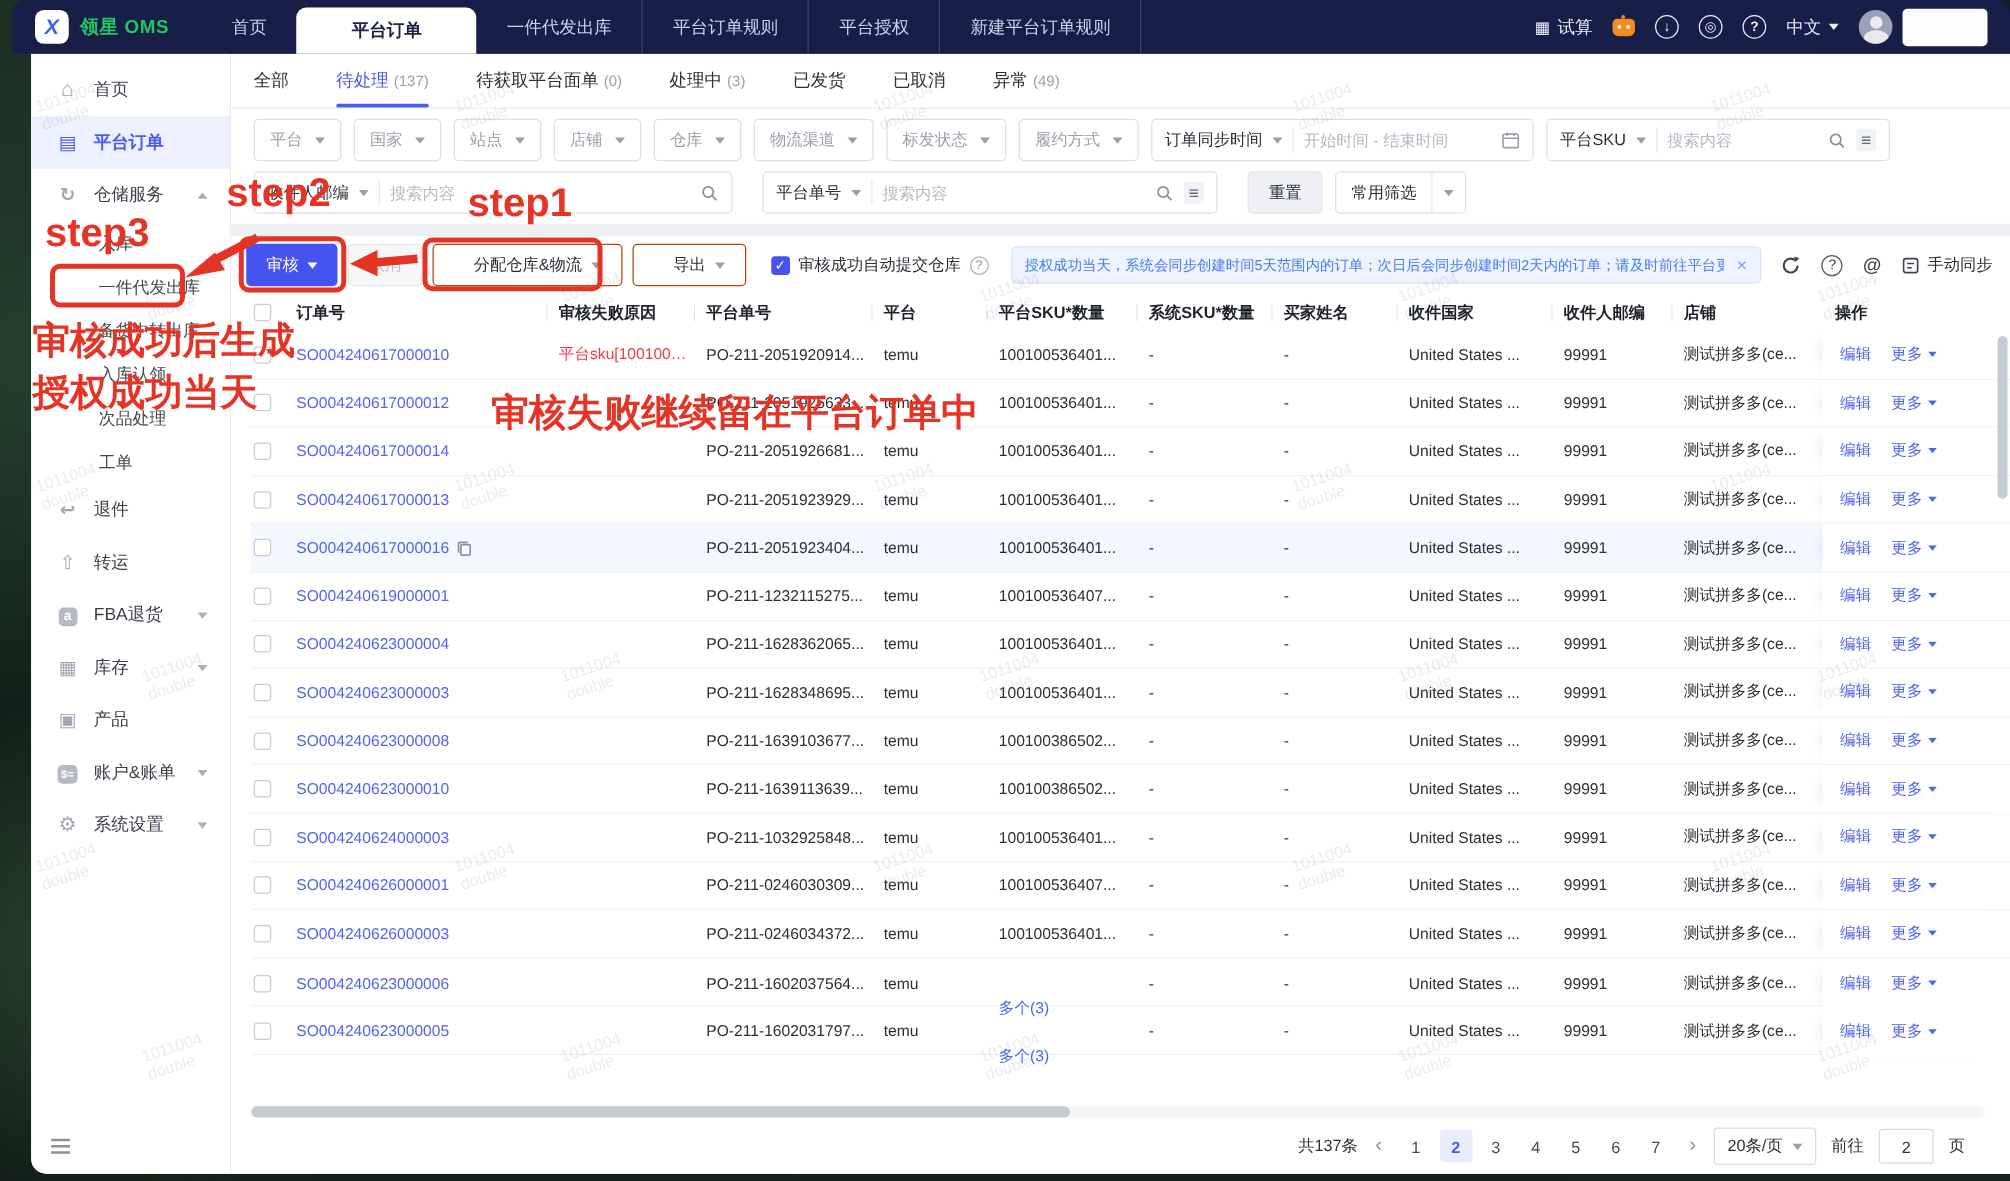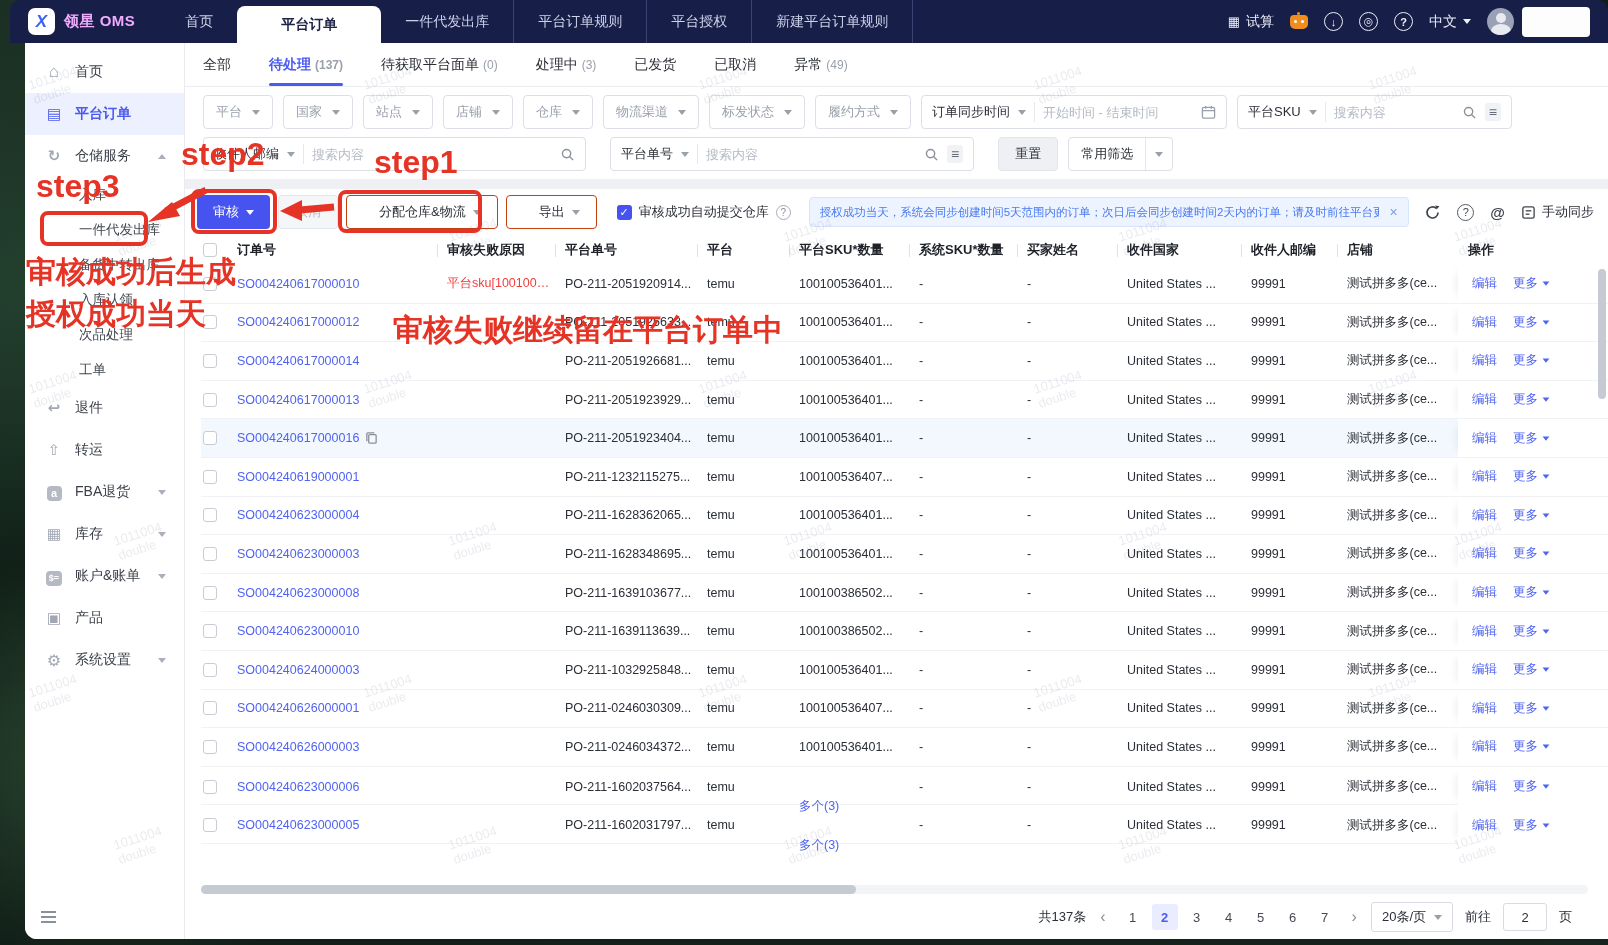--- a/index.html
+++ b/index.html
@@ -17,7 +17,7 @@
   .logo { display:flex; align-items:center; gap:9px; padding:0 26px 0 18px; }
   .logo-badge { width:27px; height:27px; background:#fff; border-radius:7px; display:flex;
     align-items:center; justify-content:center; color:#3e63f2; font-weight:800; font-size:17px; font-style:italic; }
-  .logo-text { font-size:15px; font-weight:700; color:#f0abfc; letter-spacing:.5px; }
+  .logo-text { font-size:15px; font-weight:700; color:#22c55e; letter-spacing:.5px; }
   .nav-menu { display:flex; align-items:stretch; height:100%; }
   .nav-item { display:flex; align-items:center; padding:0 24px; font-size:14px; color:#ccd2ea; cursor:pointer; }
   .nav-item.sep { border-left:1px solid #394271; }

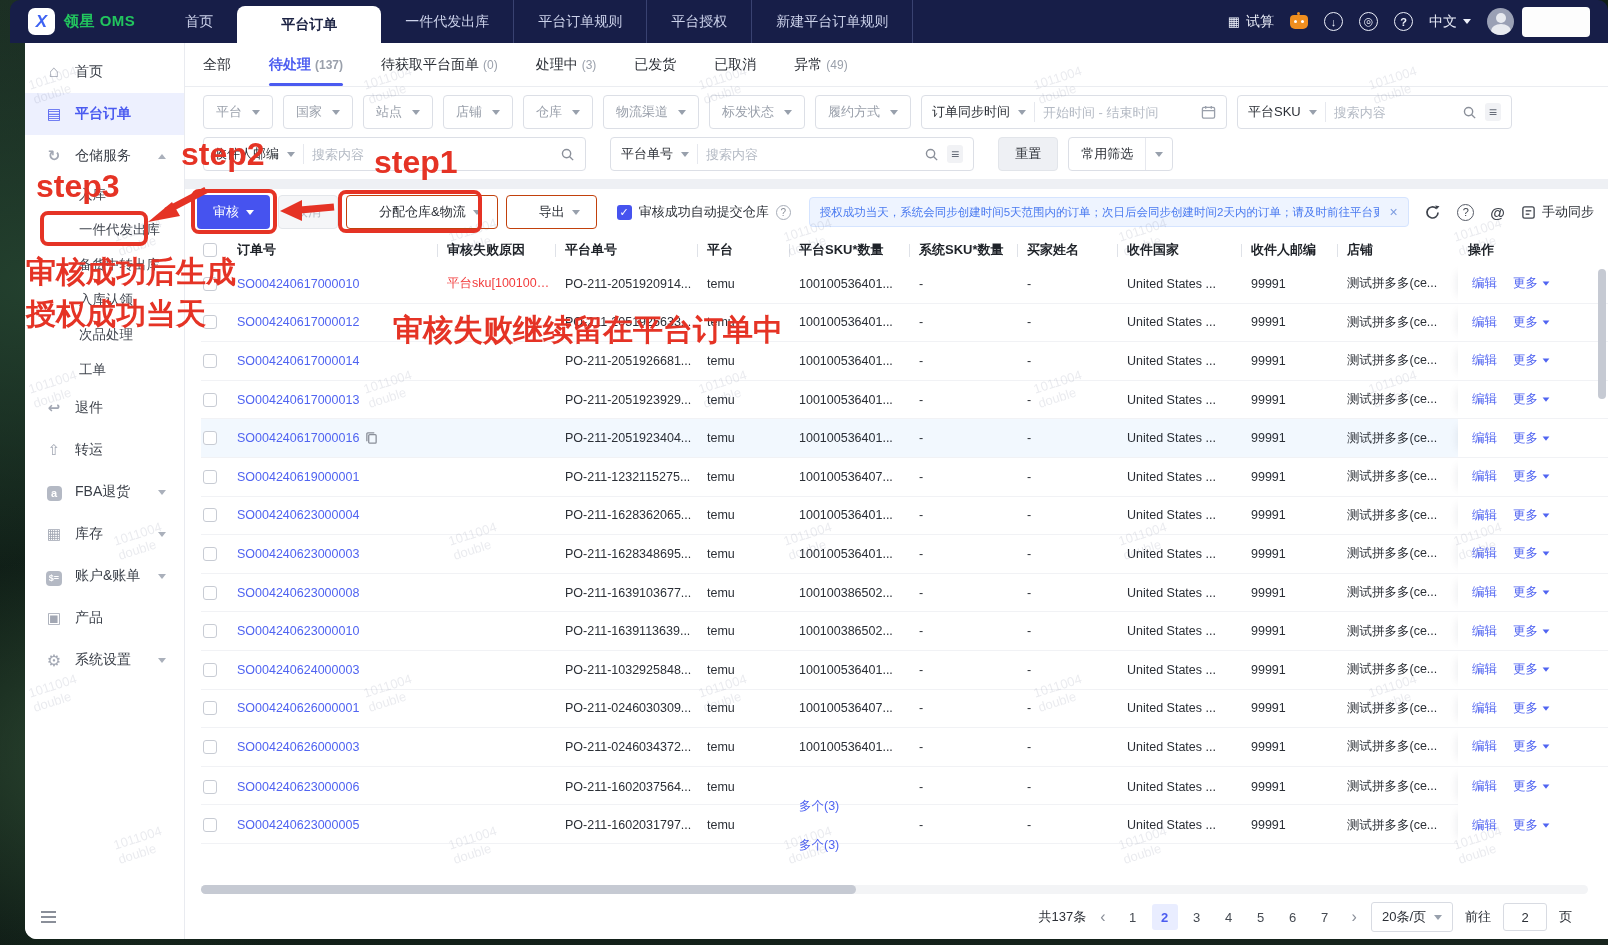--- a/index.html
+++ b/index.html
@@ -75,7 +75,7 @@
   .tab { position:relative; height:100%; display:flex; align-items:center; gap:4px; font-size:14px;
     color:#2b2f36; cursor:pointer; }
   .tab-count { font-size:12px; color:#9aa0ab; }
-  .tab.active { color:#4b5bf0; font-weight:700; }
+  .tab.active { color:#4b5bf0; font-weight:400; }
   .tab.active::after { content:""; position:absolute; left:0; right:0; bottom:0; height:3px;
     background:#4b5bf0; border-radius:2px; }
   

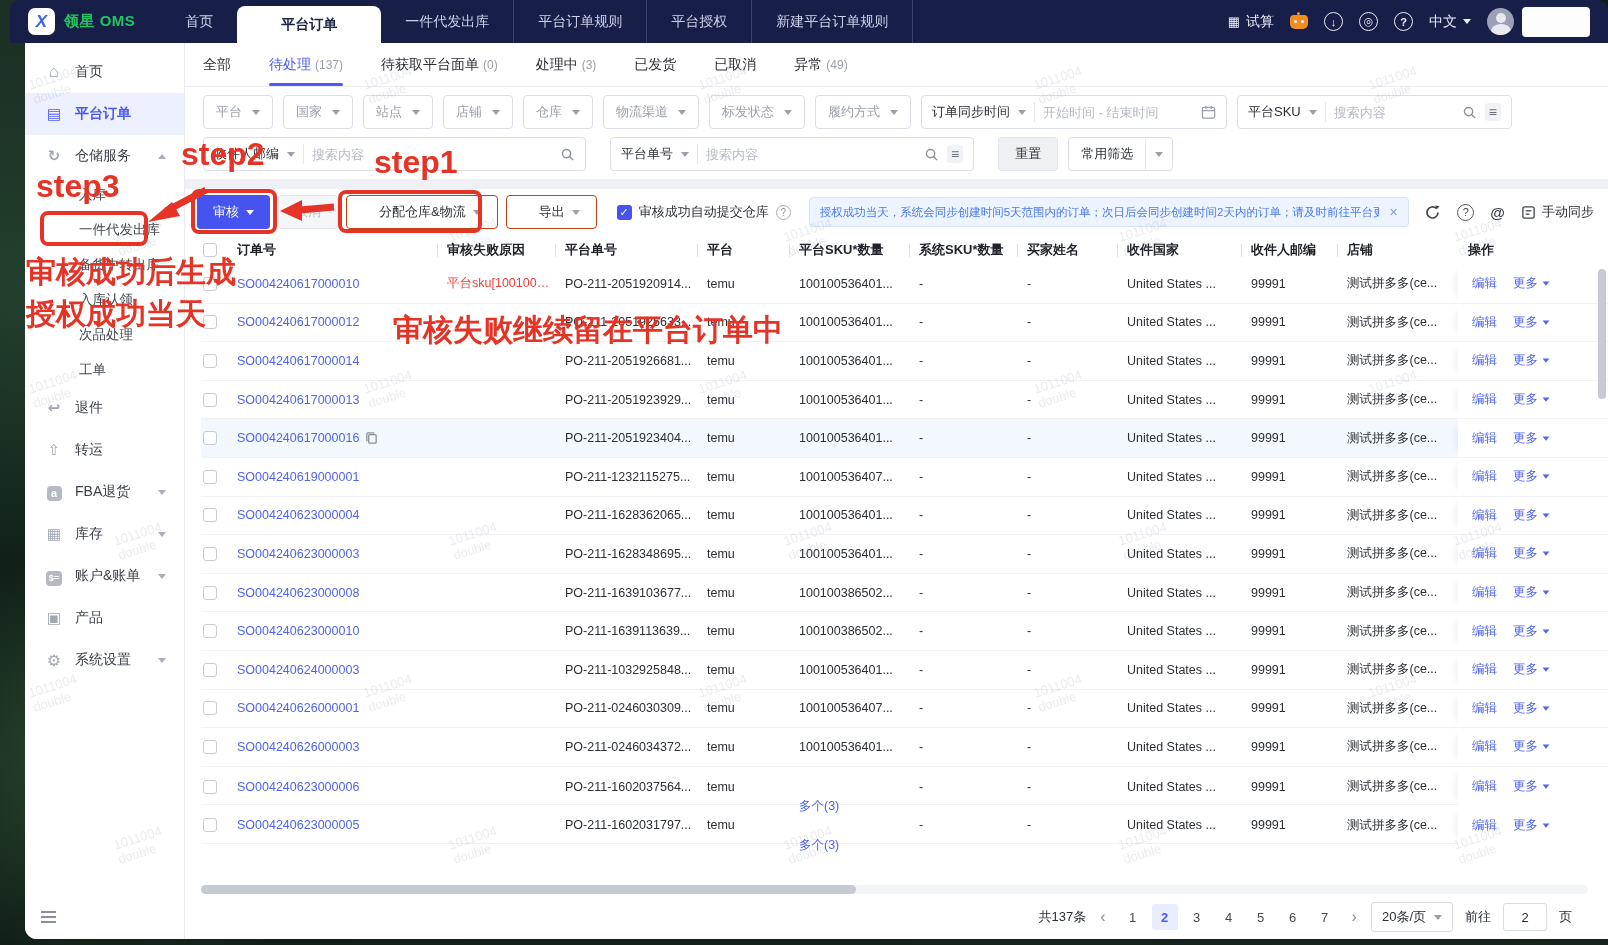--- a/index.html
+++ b/index.html
@@ -138,7 +138,7 @@
   .row { height:38.6px; border-bottom:1px solid #f1f2f5; }
   .row.hover { background:#f2f8fe; }
   .td { font-size:12.5px; color:#2b2f36; white-space:nowrap; overflow:hidden; text-overflow:ellipsis; padding-left:10px; }
-  .td.order { color:#5064f1; cursor:pointer; padding-left:0; display:flex; gap:6px; }
+  .td.order { color:#5064f1; cursor:pointer; padding-left:0; display:flex; align-items:center; gap:6px; }
   .td.fail { color:#f23c3c; }
   .td.link { color:#5064f1; cursor:pointer;margin-top:40px; }
   .cbx { width:14px; height:14px; border:1px solid #c8ccd4; border-radius:3px; background:#fff;

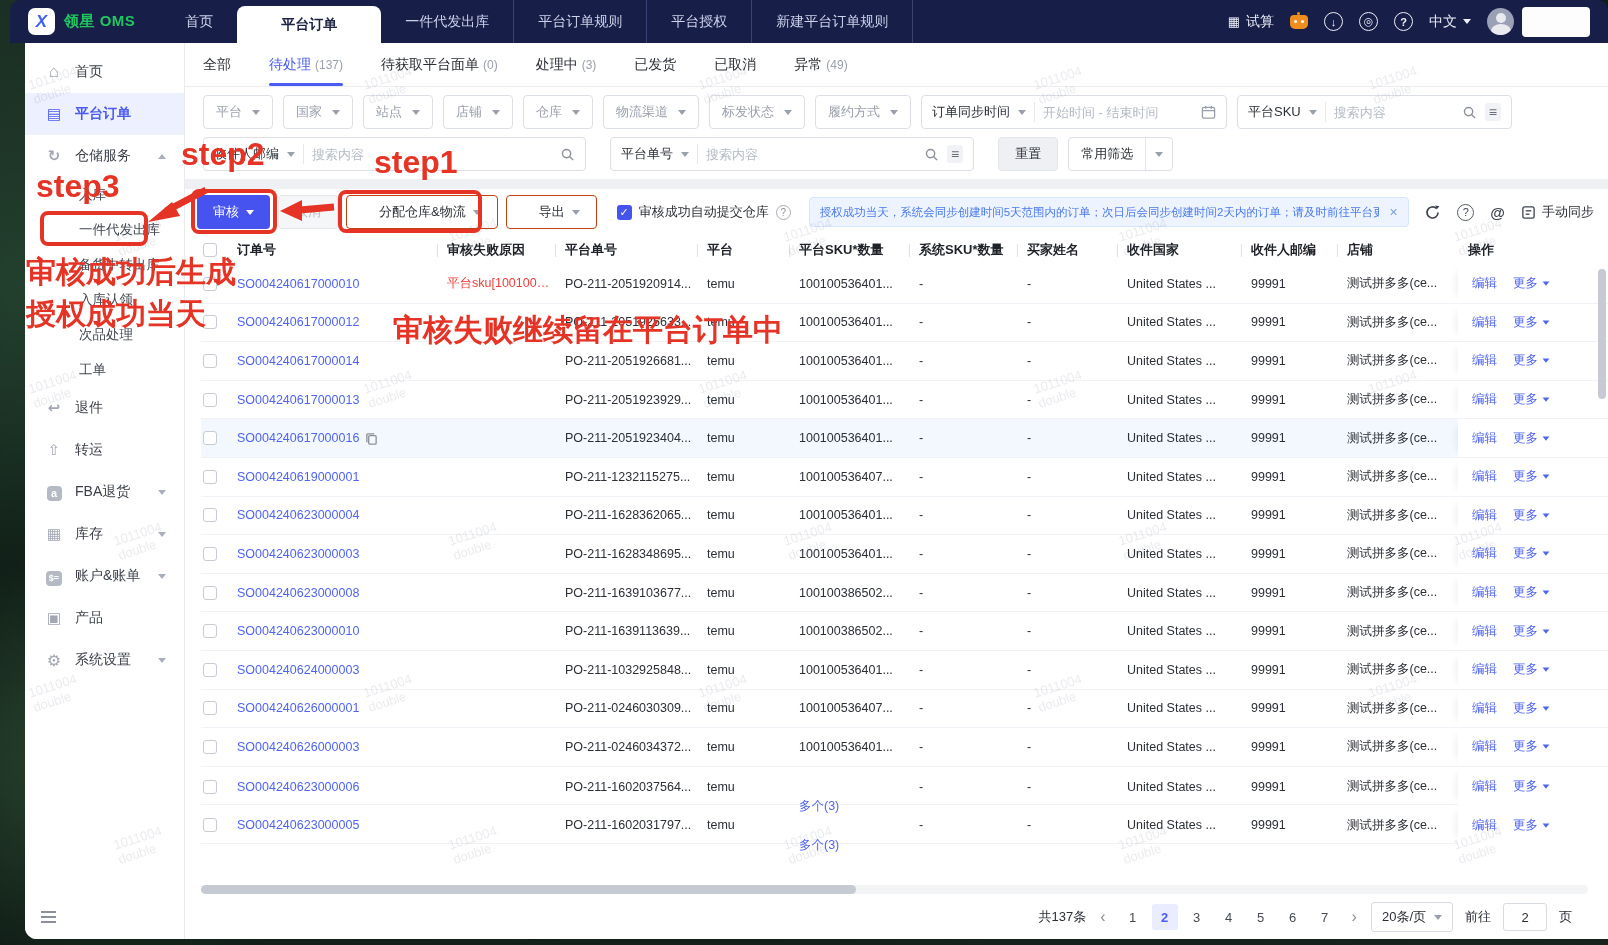--- a/index.html
+++ b/index.html
@@ -314,16 +314,16 @@
       </div>
 
       <div class="side-item">
+        <span class="side-icon ic-product"></span>
+        <span class="side-label">产品</span>
+
+      </div>
+
+      <div class="side-item">
         <span class="side-icon ic-billing"></span>
         <span class="side-label">账户&amp;账单</span>
 
         <span class="chev chev-down"></span>
-      </div>
-
-      <div class="side-item">
-        <span class="side-icon ic-product"></span>
-        <span class="side-label">产品</span>
-
       </div>
 
       <div class="side-item">

